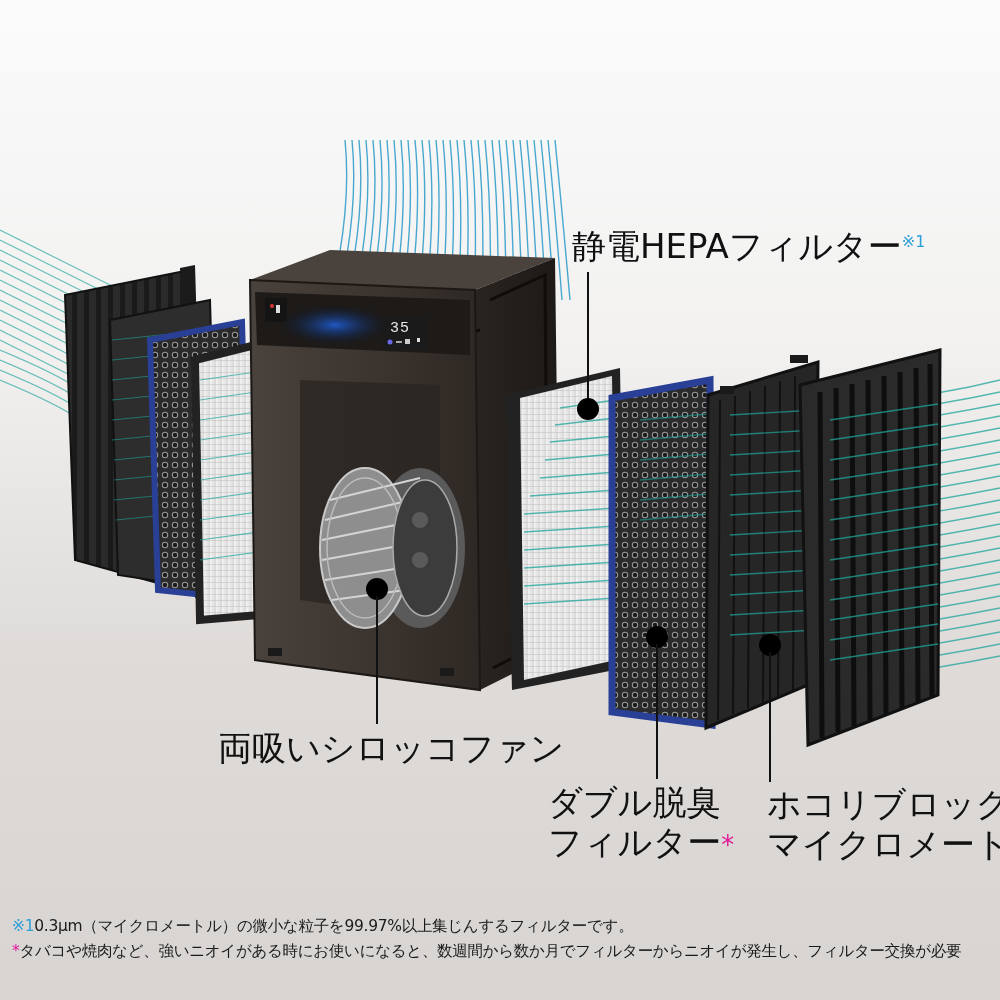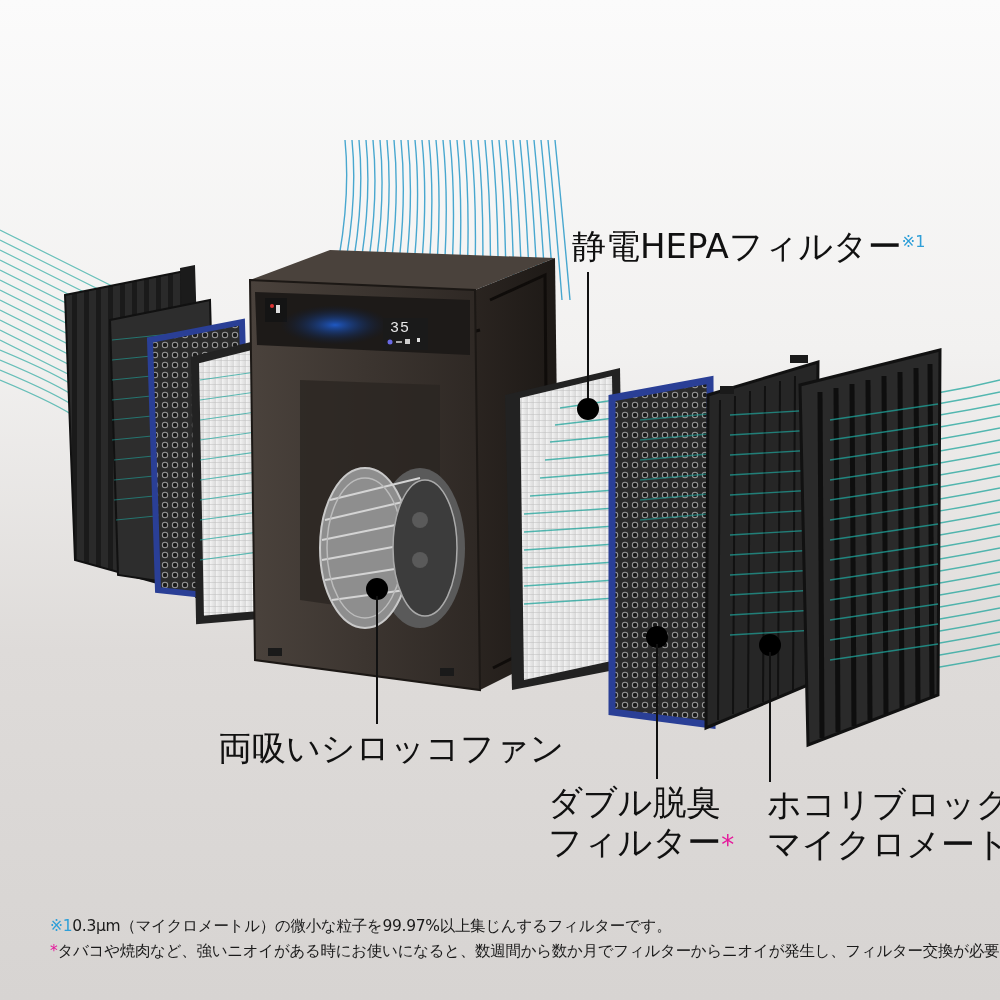--- a/index.html
+++ b/index.html
@@ -26,7 +26,7 @@
     position: absolute; left: 12px; top: 914px; width: 985px;
     font-size: 15.5px; line-height: 25px; color: #1a1a1a; letter-spacing: -0.3px;
   }
-  .notes .n { display: block; white-space: nowrap; margin-left: 38px; }
+  .notes .n { display: block; white-space: nowrap; }
   .mark-cyan { color: #2f9fd8; }
   .mark-pink { color: #e5199c; }
 </style>

